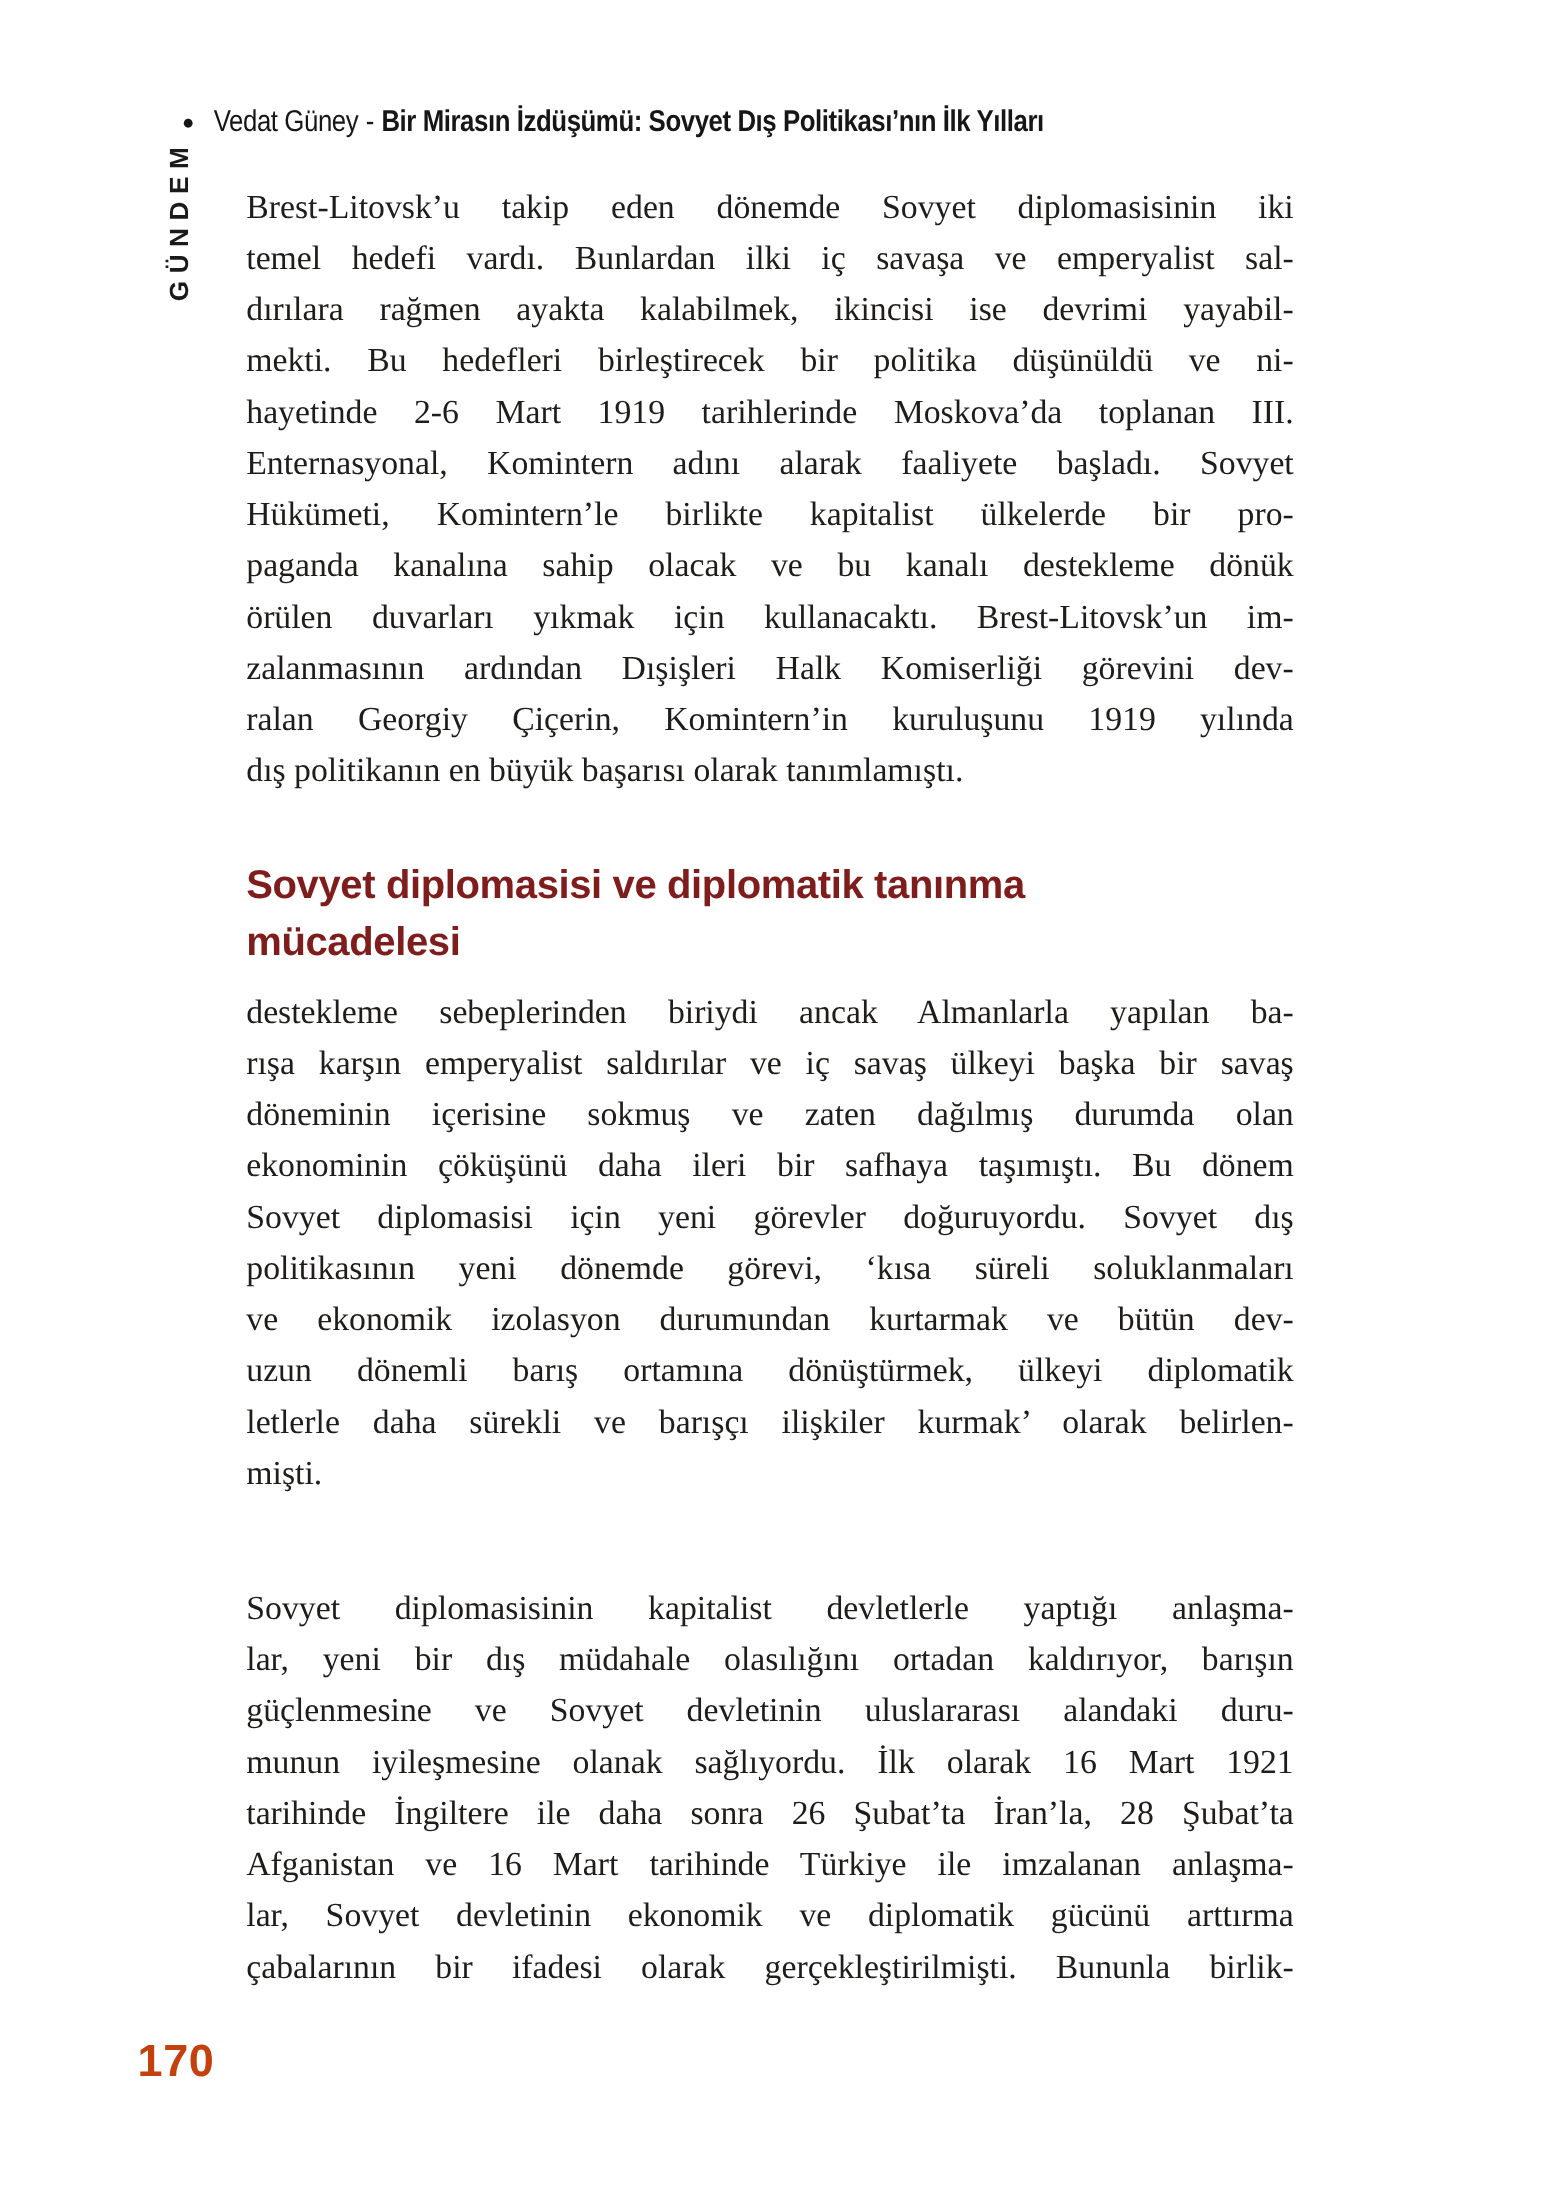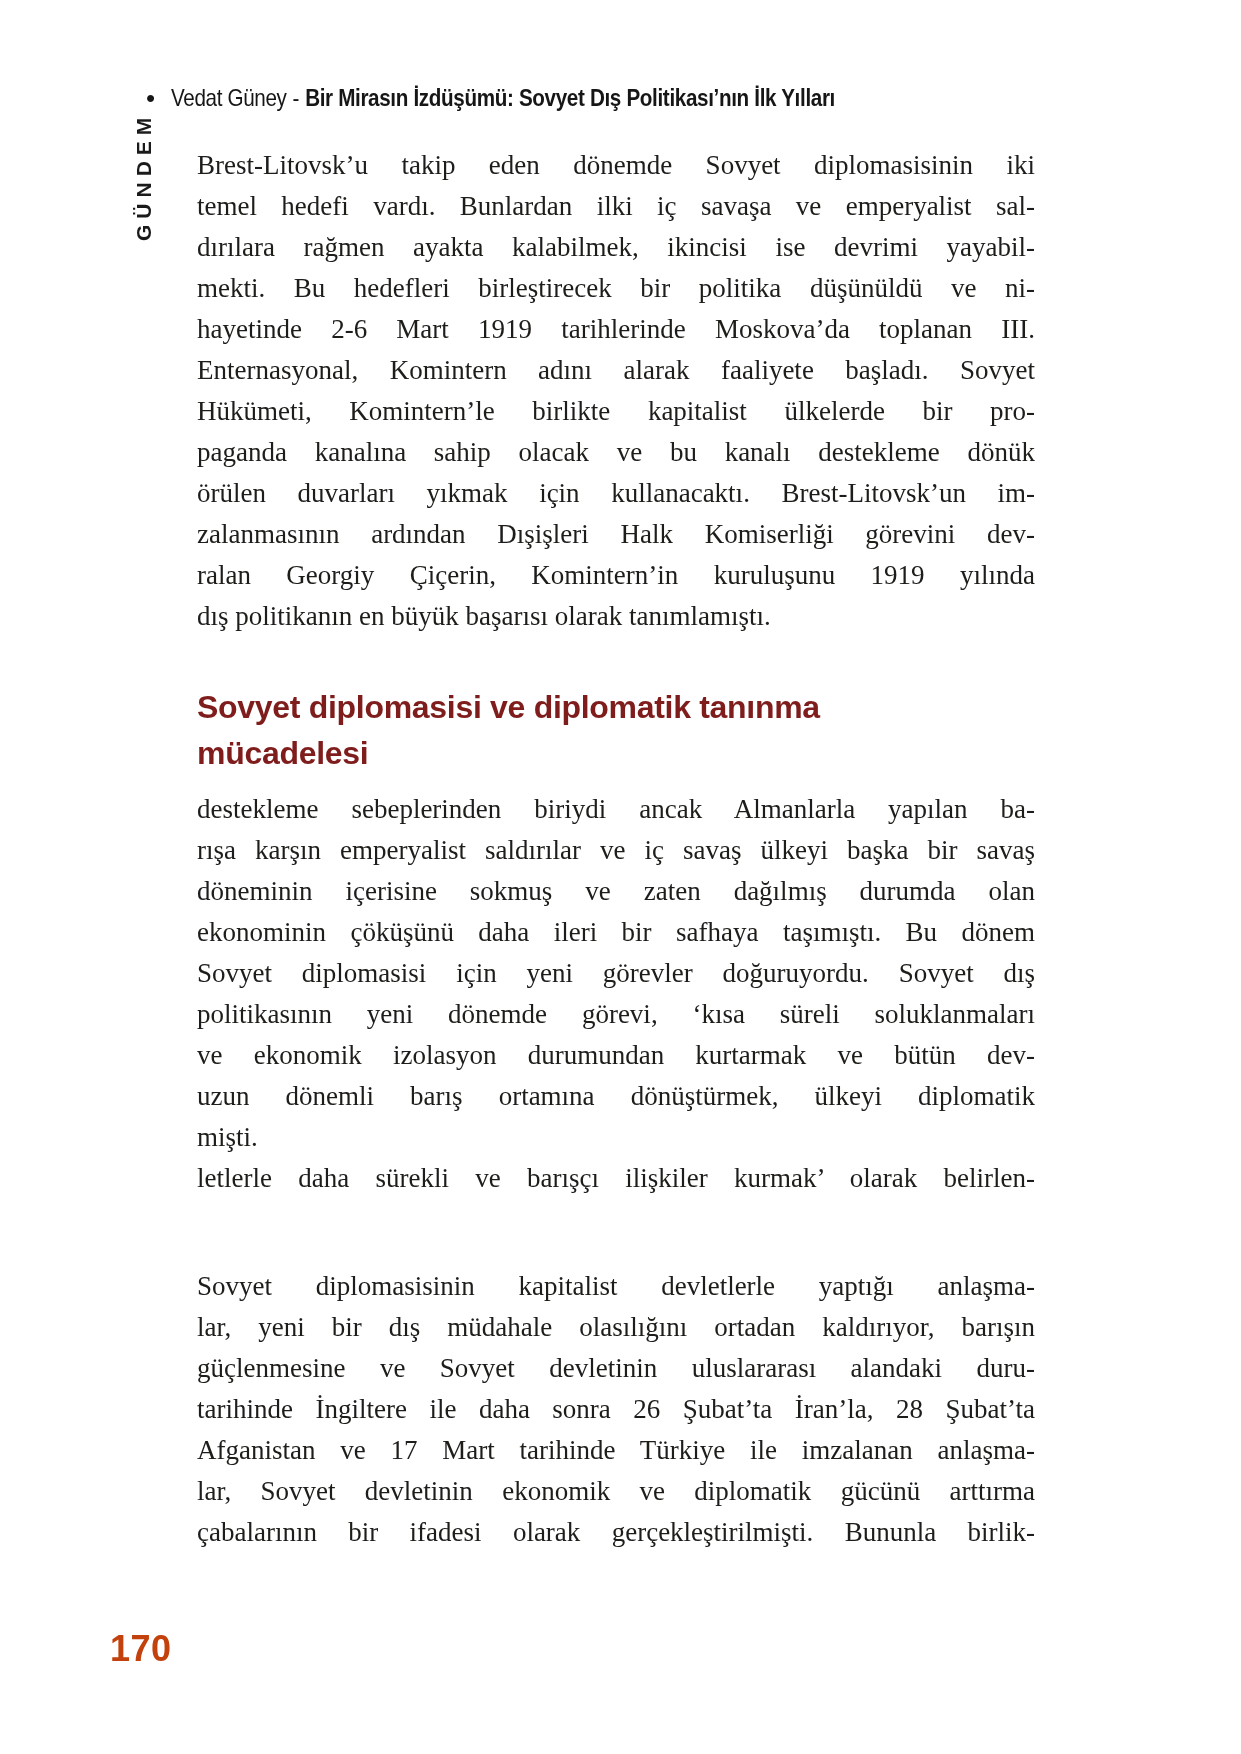--- a/index.html
+++ b/index.html
@@ -137,8 +137,8 @@
     <div class="line">politikasının yeni dönemde görevi, ‘kısa süreli soluklanmaları</div>
     <div class="line">ve ekonomik izolasyon durumundan kurtarmak ve bütün dev-</div>
     <div class="line">uzun dönemli barış ortamına dönüştürmek, ülkeyi diplomatik</div>
+    <div class="line">letlerle daha sürekli ve barışçı ilişkiler kurmak’ olarak belirlen-</div>
     <div class="line last">mişti.</div>
-    <div class="line">letlerle daha sürekli ve barışçı ilişkiler kurmak’ olarak belirlen-</div>
   </div>
 
   <div class="column para para3">

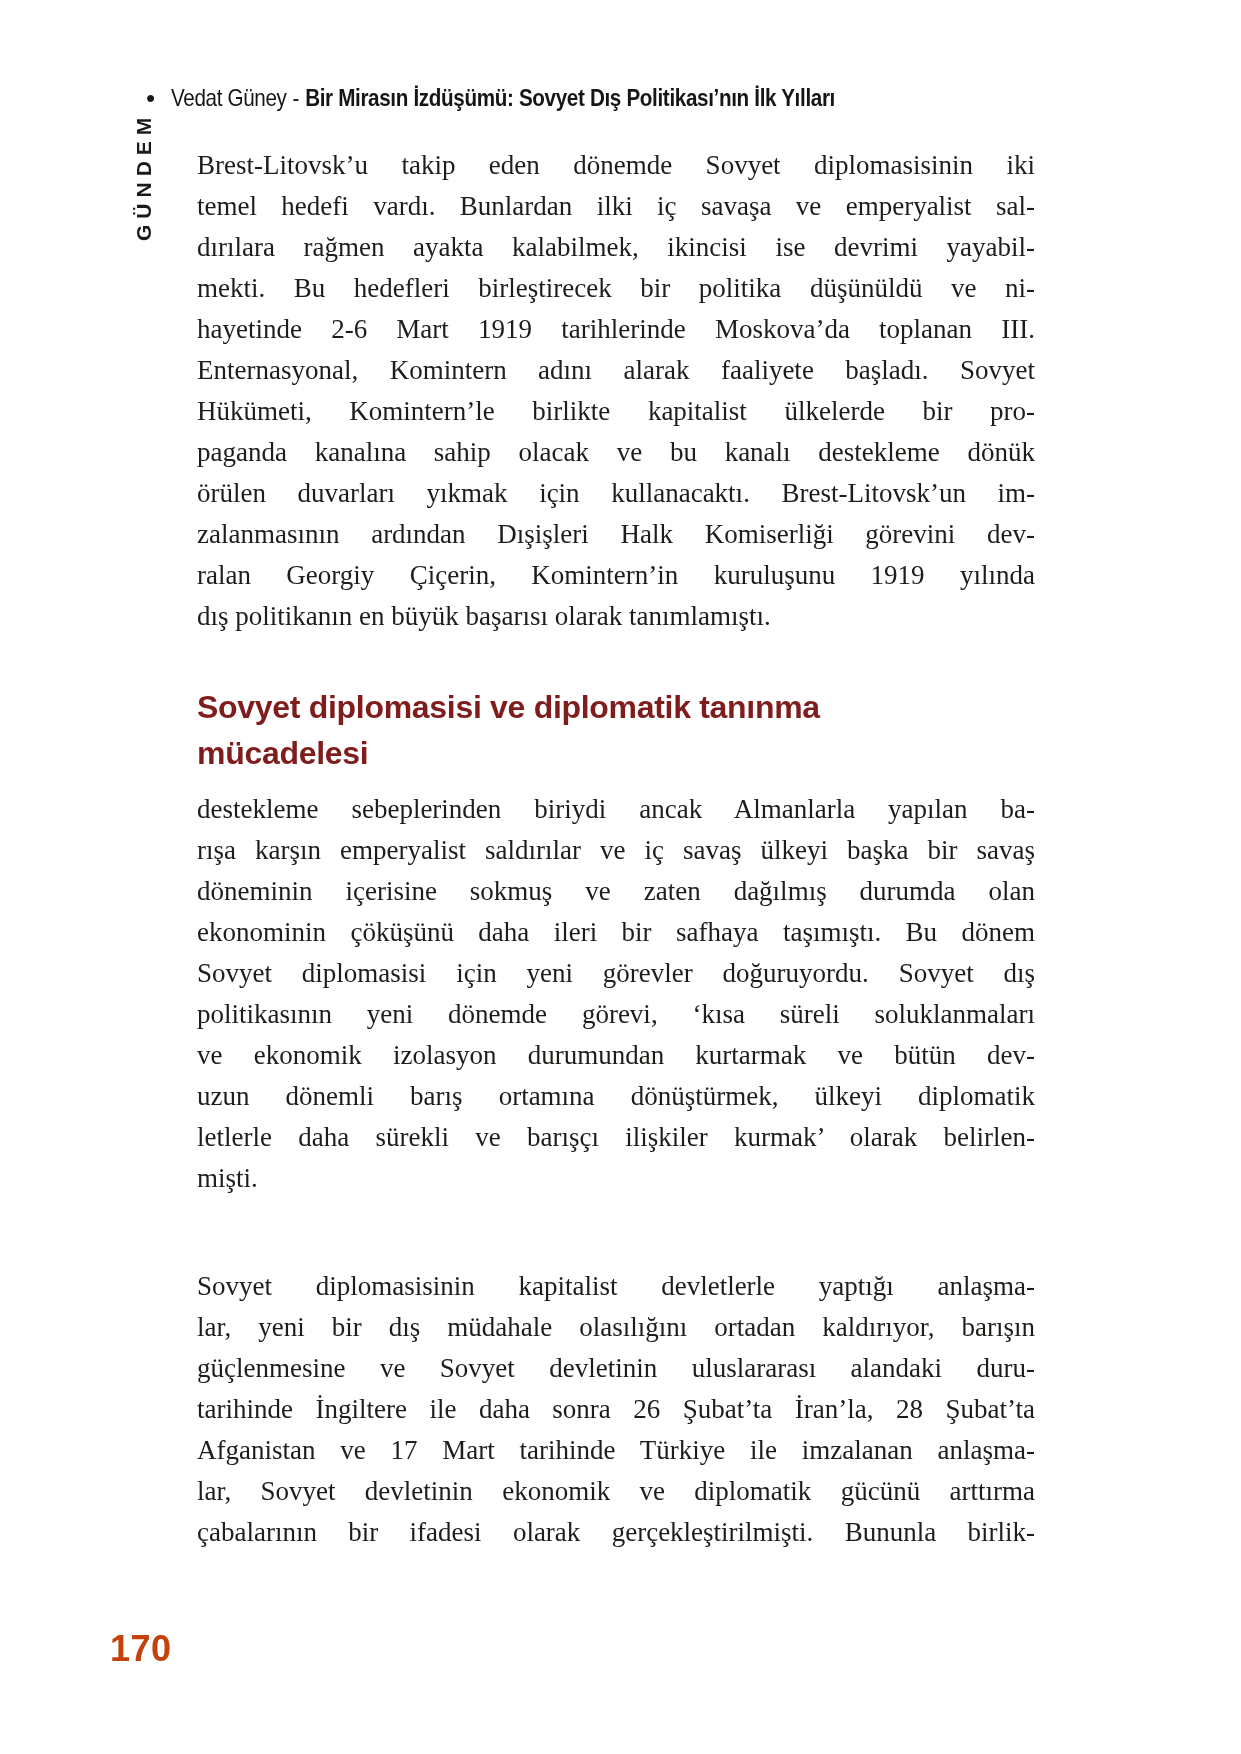--- a/index.html
+++ b/index.html
@@ -145,6 +145,7 @@
     <div class="line">Sovyet diplomasisinin kapitalist devletlerle yaptığı anlaşma-</div>
     <div class="line">lar, yeni bir dış müdahale olasılığını ortadan kaldırıyor, barışın</div>
     <div class="line">güçlenmesine ve Sovyet devletinin uluslararası alandaki duru-</div>
+    <div class="line">munun iyileşmesine olanak sağlıyordu. İlk olarak 16 Mart 1921</div>
     <div class="line">tarihinde İngiltere ile daha sonra 26 Şubat’ta İran’la, 28 Şubat’ta</div>
     <div class="line">Afganistan ve 17 Mart tarihinde Türkiye ile imzalanan anlaşma-</div>
     <div class="line">lar, Sovyet devletinin ekonomik ve diplomatik gücünü arttırma</div>

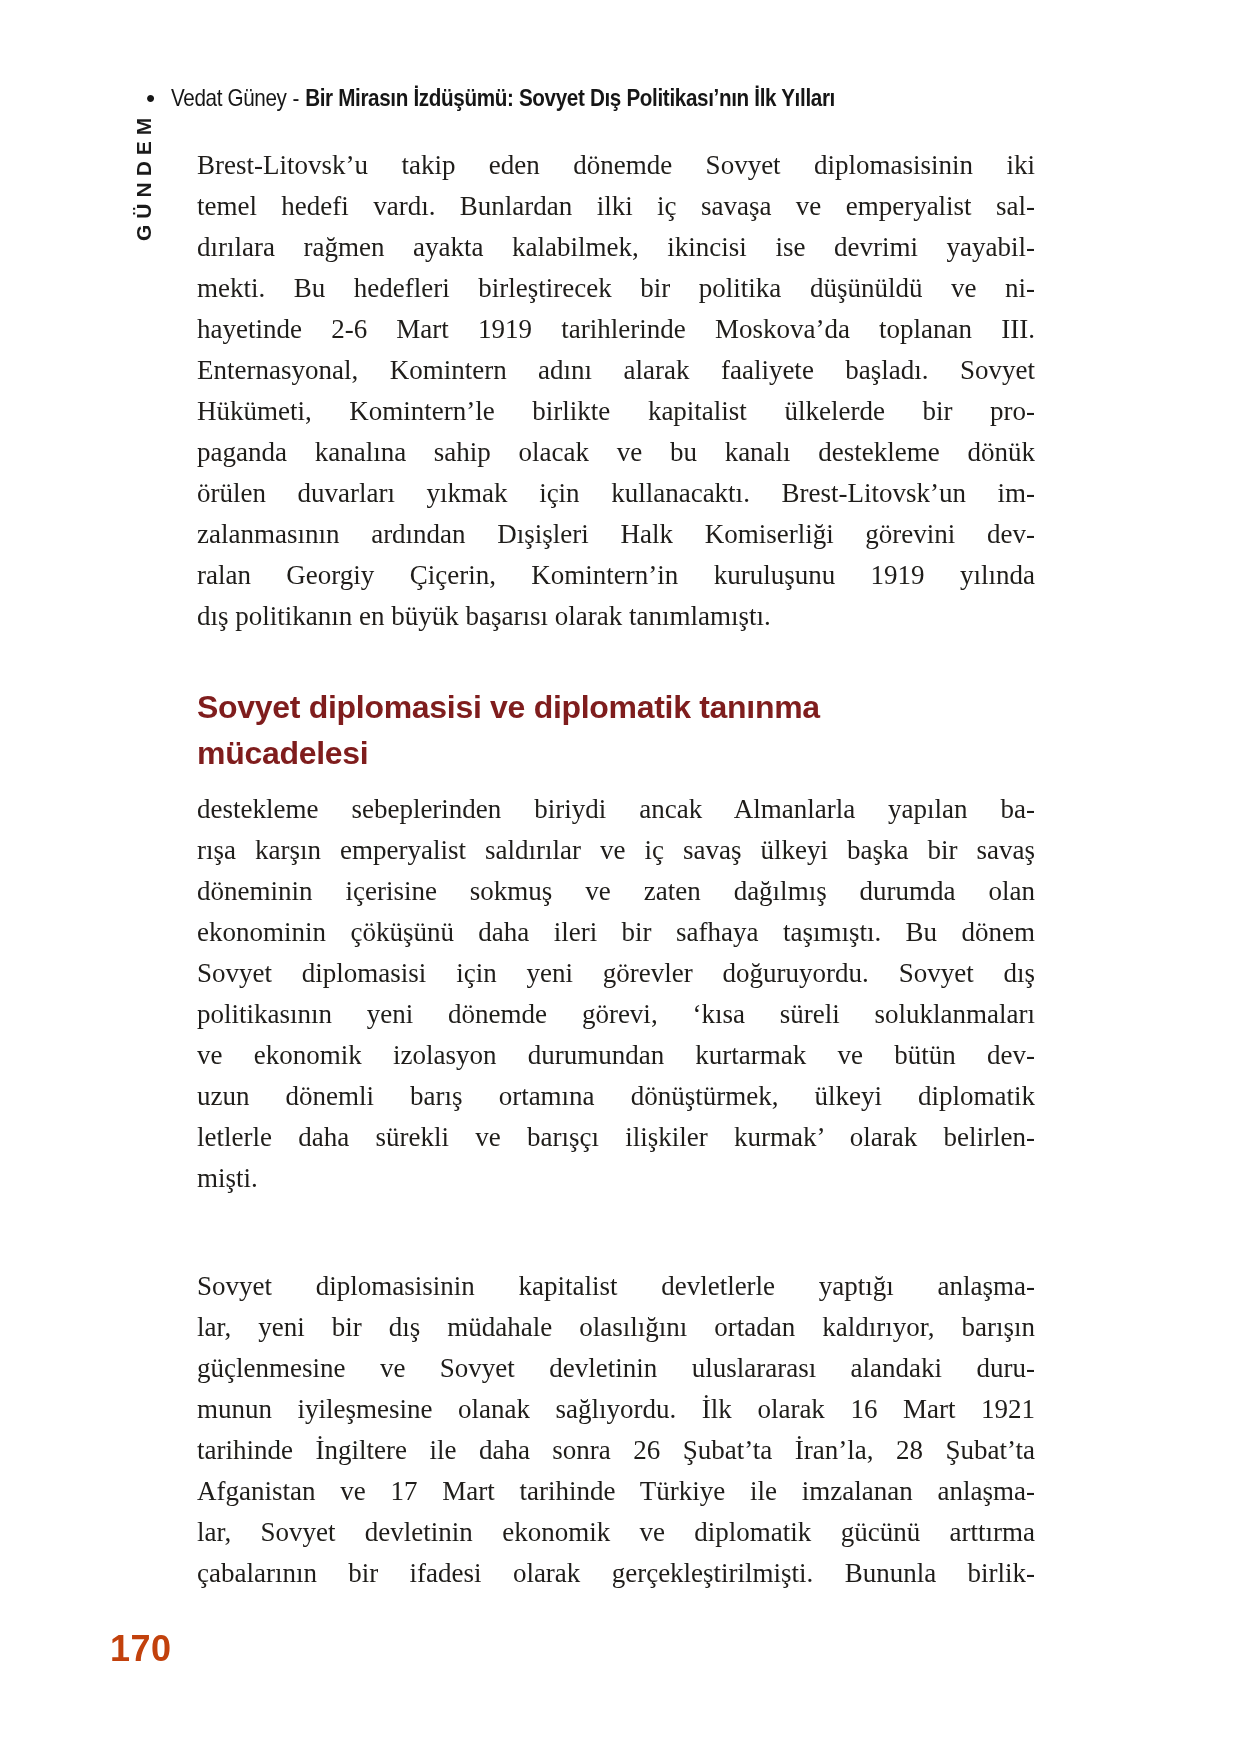--- a/index.html
+++ b/index.html
@@ -147,7 +147,7 @@
     <div class="line">güçlenmesine ve Sovyet devletinin uluslararası alandaki duru-</div>
     <div class="line">munun iyileşmesine olanak sağlıyordu. İlk olarak 16 Mart 1921</div>
     <div class="line">tarihinde İngiltere ile daha sonra 26 Şubat’ta İran’la, 28 Şubat’ta</div>
-    <div class="line">Afganistan ve 17 Mart tarihinde Türkiye ile imzalanan anlaşma-</div>
+    <div class="line">Afganistan ve 16 Mart tarihinde Türkiye ile imzalanan anlaşma-</div>
     <div class="line">lar, Sovyet devletinin ekonomik ve diplomatik gücünü arttırma</div>
     <div class="line">çabalarının bir ifadesi olarak gerçekleştirilmişti. Bununla birlik-</div>
   </div>

